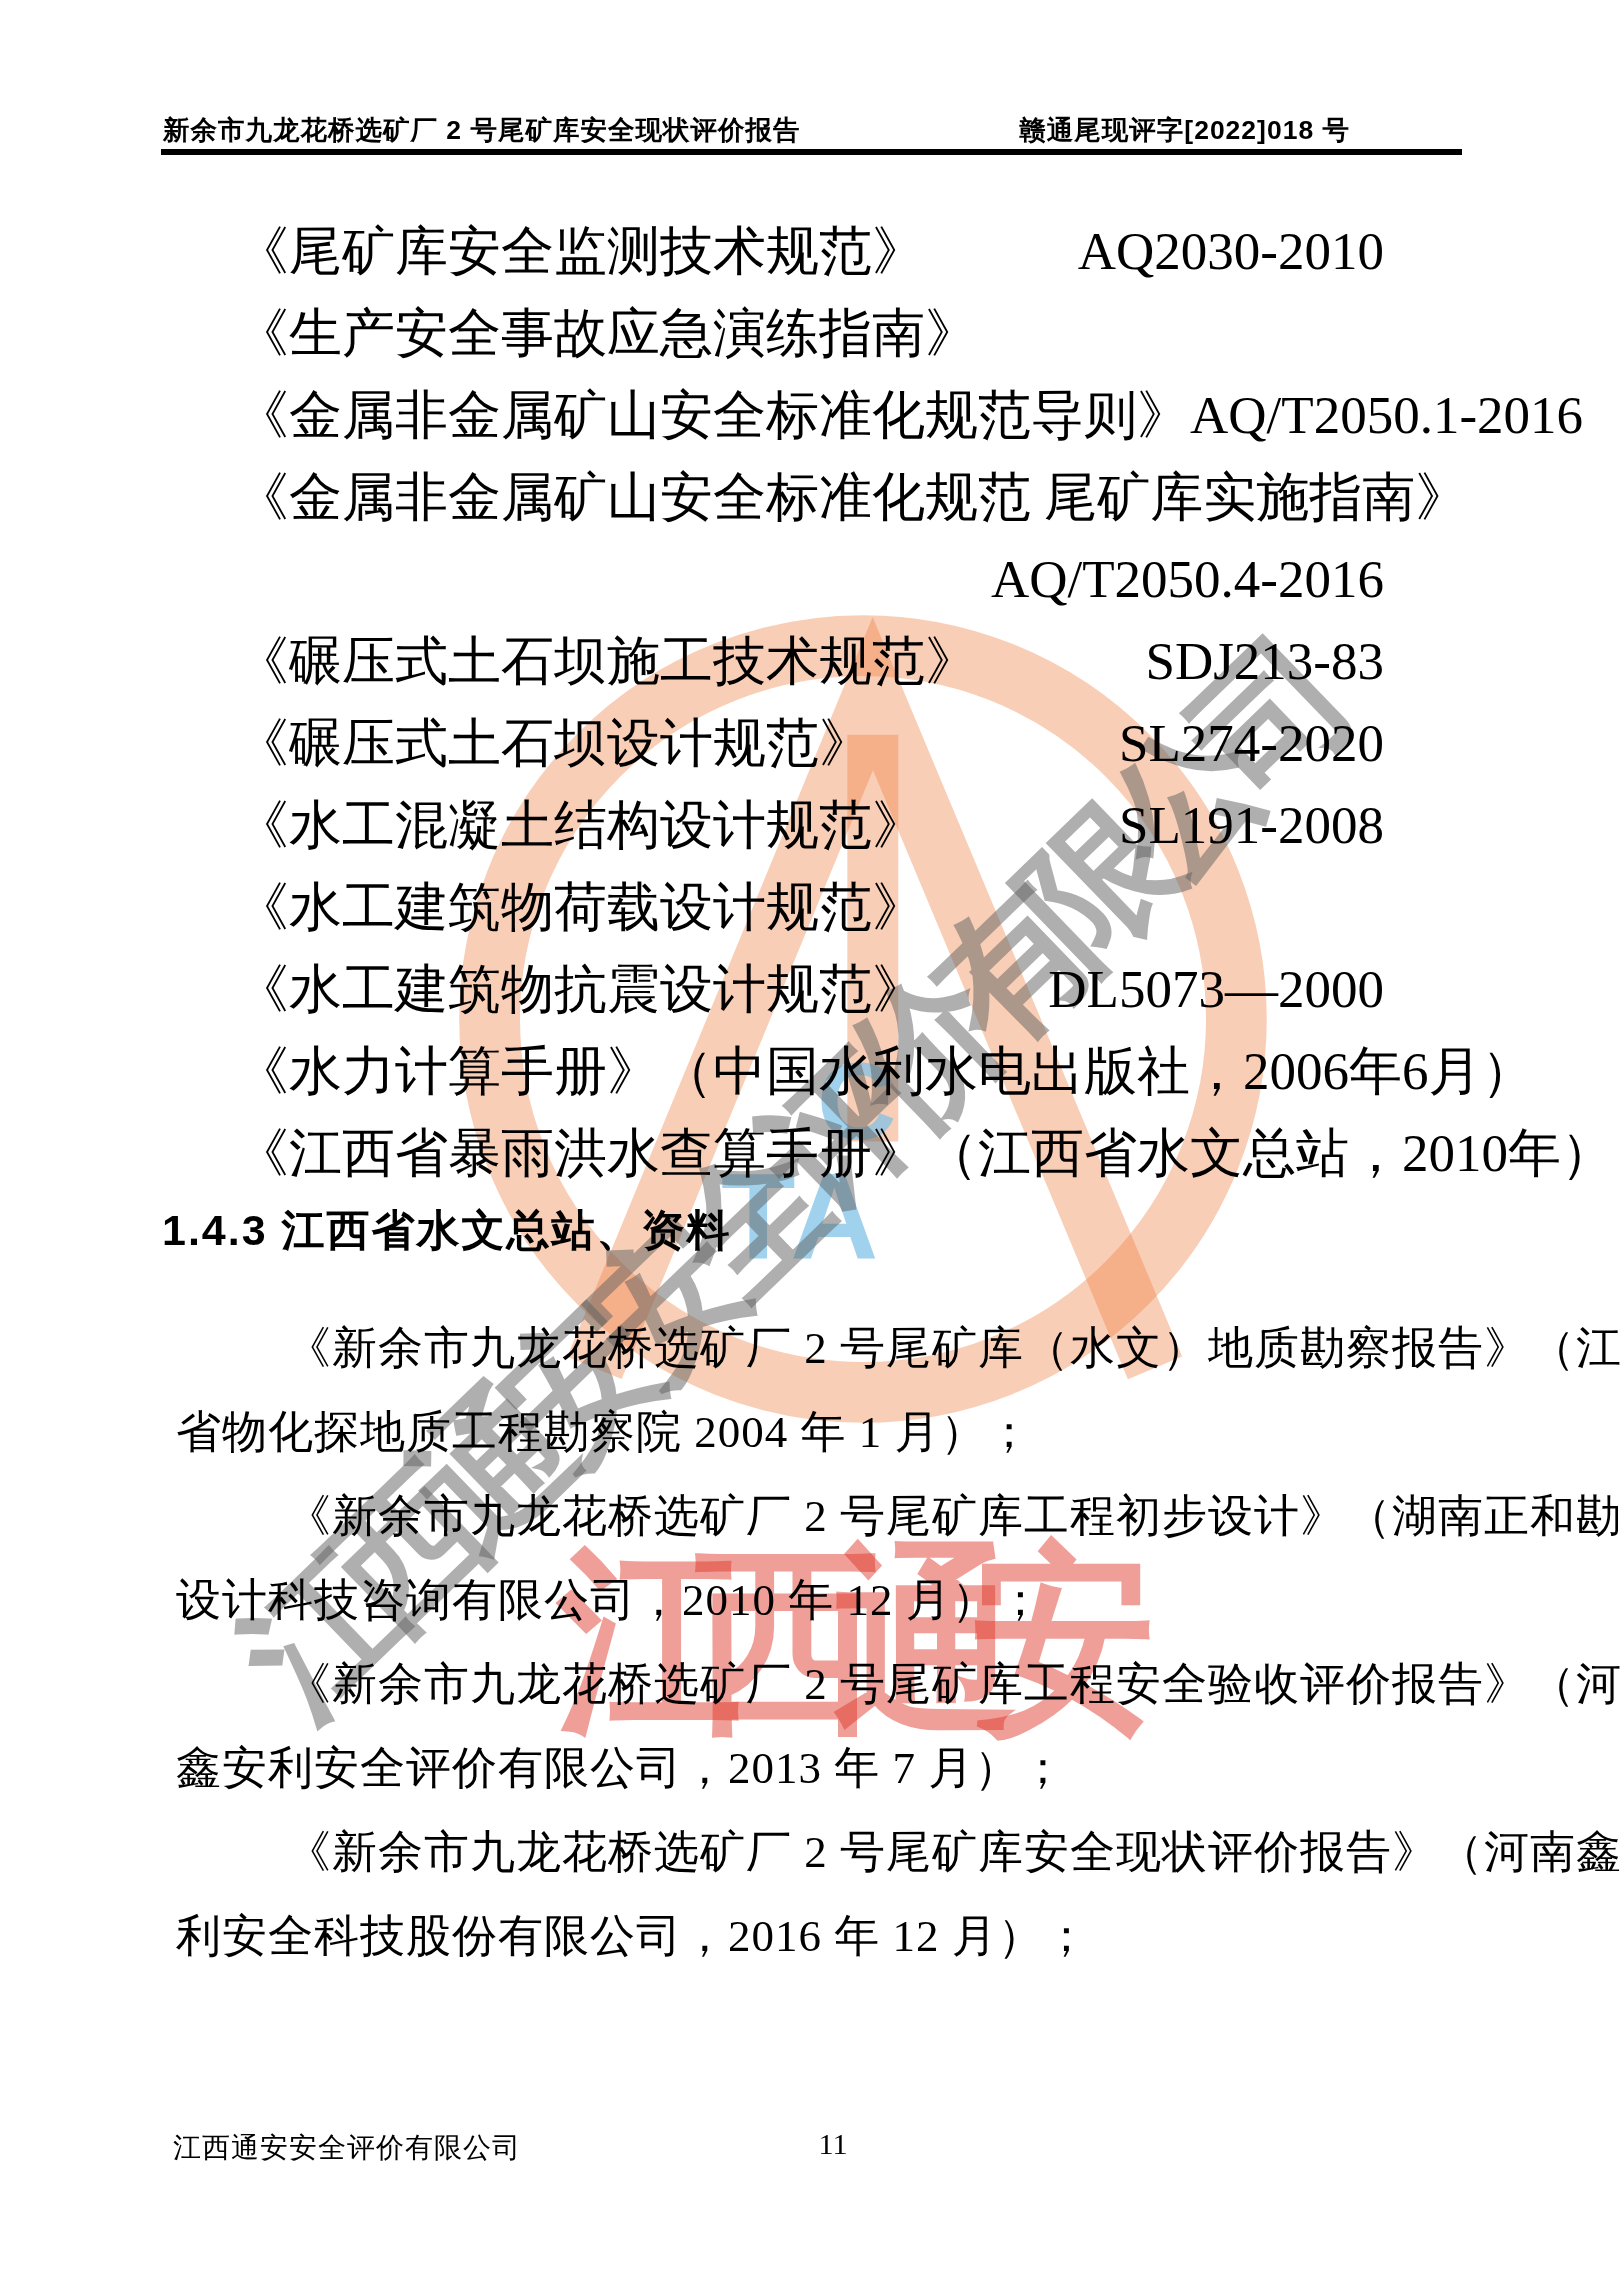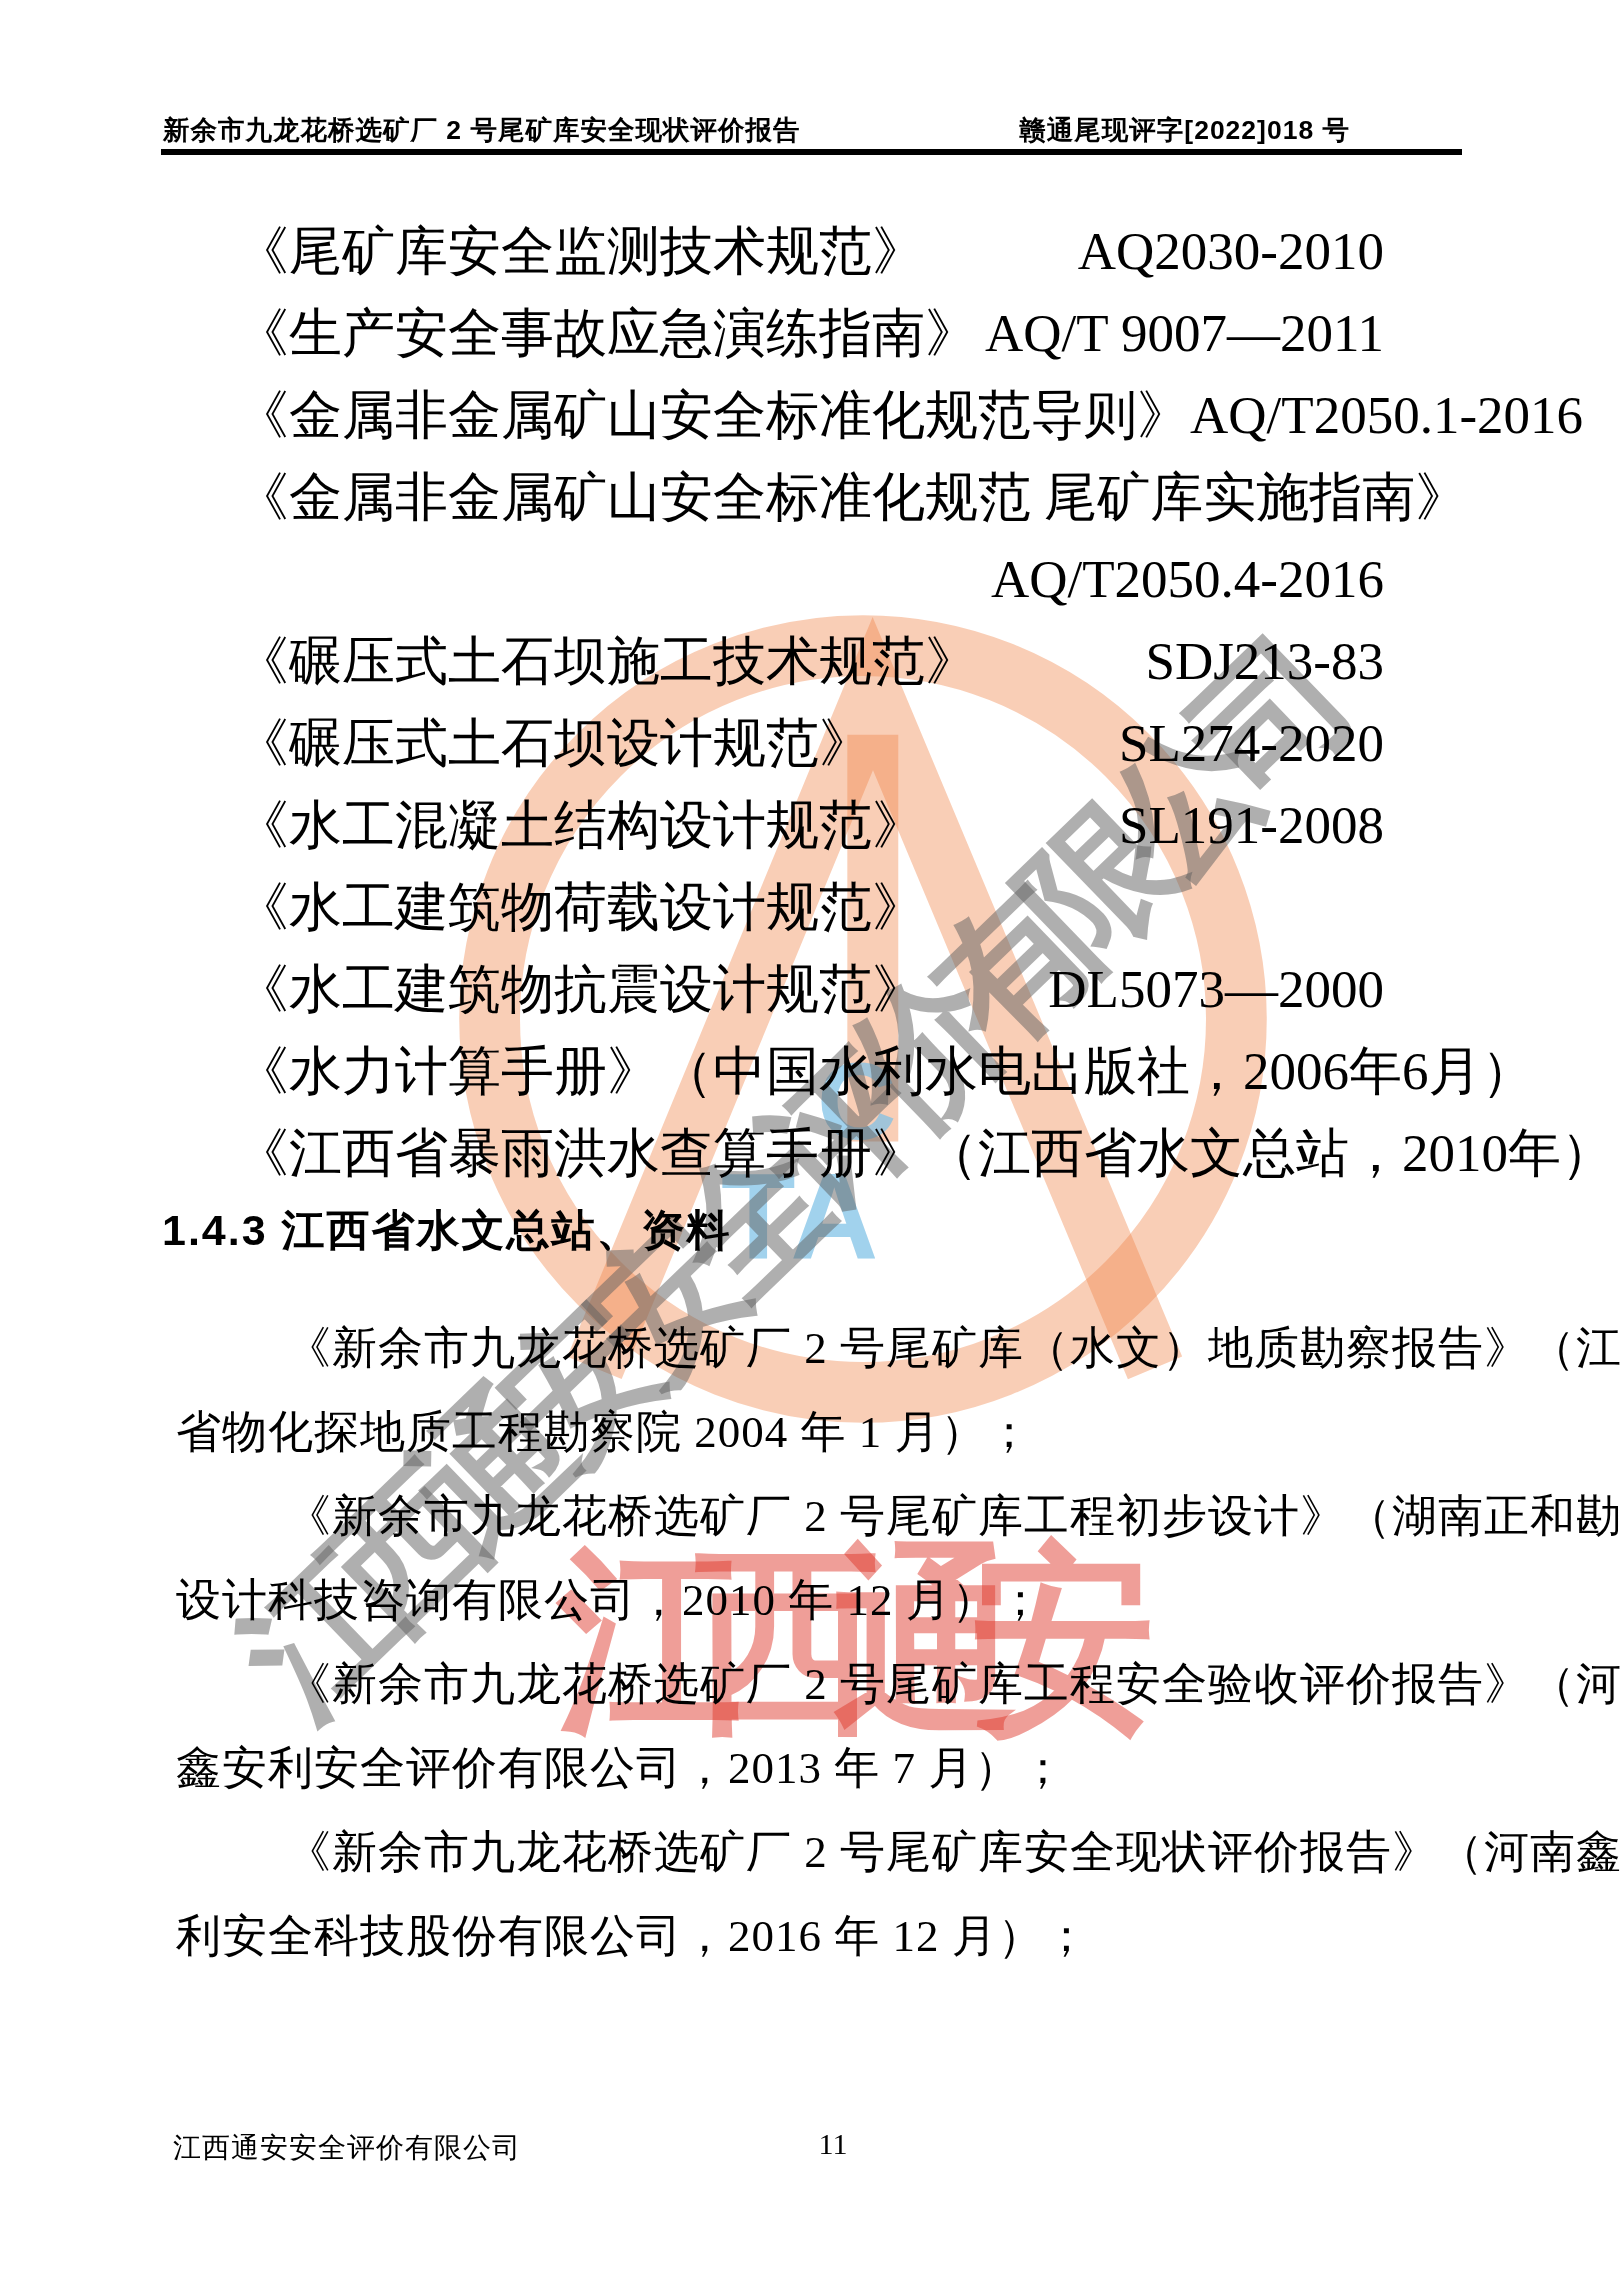--- a/index.html
+++ b/index.html
@@ -104,7 +104,6 @@
 
   <div class="std-row">
     <span class="std-name">《生产安全事故应急演练指南》</span>
-    <span class="std-code">AQ/T 9007—2011</span>
   </div>
 
   <div class="std-row">

